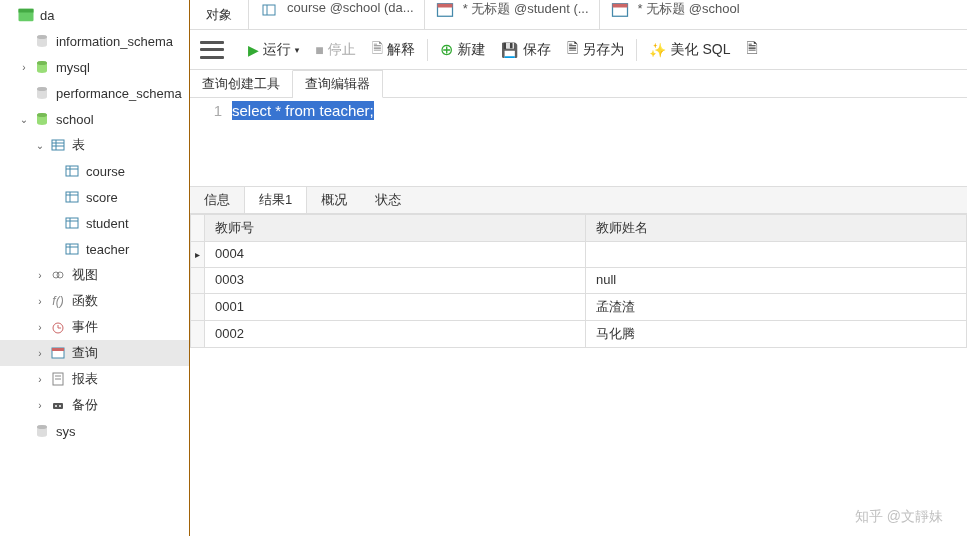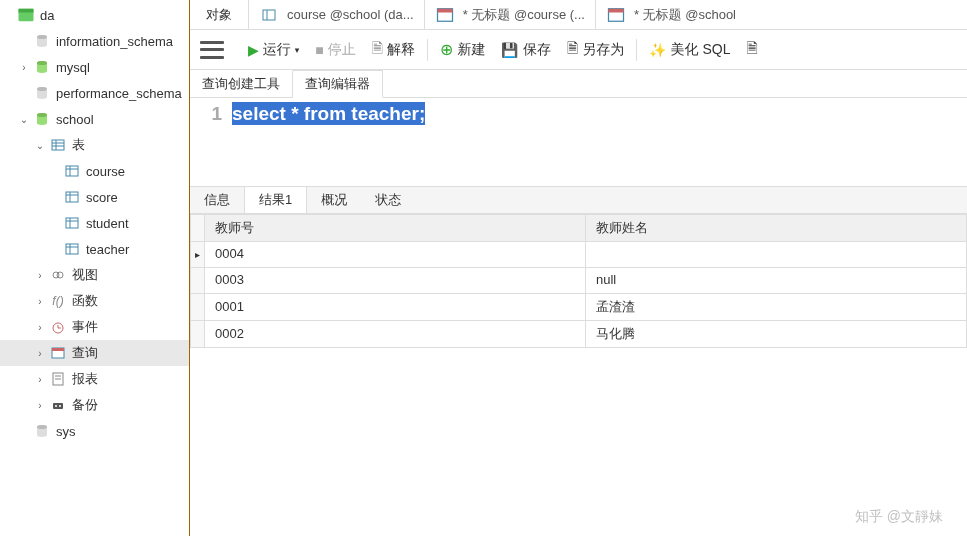--- a/index.html
+++ b/index.html
@@ -16,7 +16,7 @@
     
     .main { flex: 1; display: flex; flex-direction: column; }
     .tabbar-top { display: flex; align-items: center; height: 30px; border-bottom: 1px solid #ddd; }
-    .top-tab { display: flex; align-items: center; padding: 0 10px; height: 30px; gap: 4px; color: #555; font-size: 13px; cursor: pointer; }
+    .top-tab { display: flex; align-items: flex-start; padding: 0 10px; height: 30px; gap: 4px; color: #555; font-size: 13px; cursor: pointer; }
     .top-tab .txt { max-width: 140px; overflow: hidden; text-overflow: ellipsis; white-space: nowrap; }
     .sep-v { width: 1px; height: 30px; background: #ddd; }
     .obj-tab { padding: 0 16px; display: flex; align-items: center; height: 48px; }

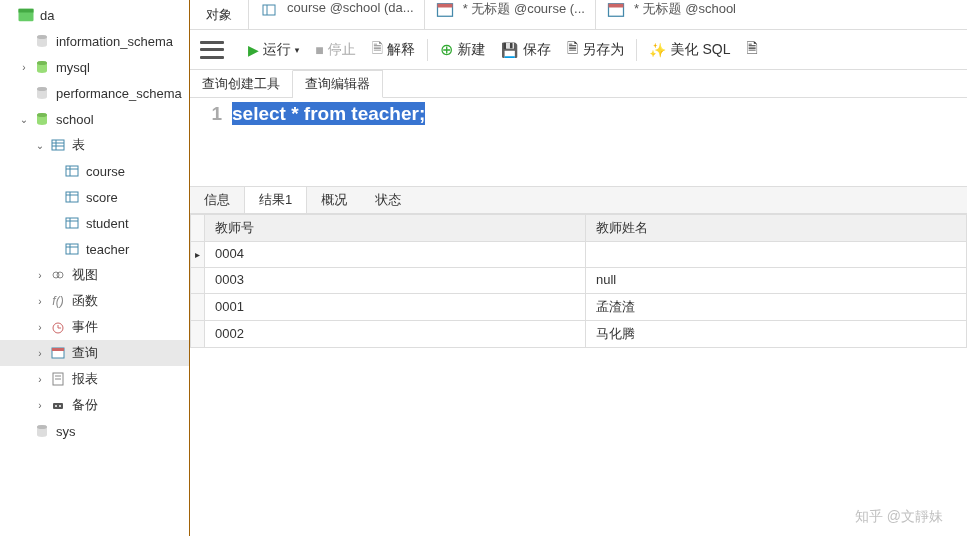--- a/index.html
+++ b/index.html
@@ -258,7 +258,7 @@
             <rect x="2" y="3" width="12" height="3" fill="#c66"></rect>
           </svg>
         </span>
-      <span class="txt">* 无标题 @course (...</span>
+      <span class="txt">* 无标题 @student (...</span>
     </div>
     <div class="sep-v"></div>
     <div class="top-tab">

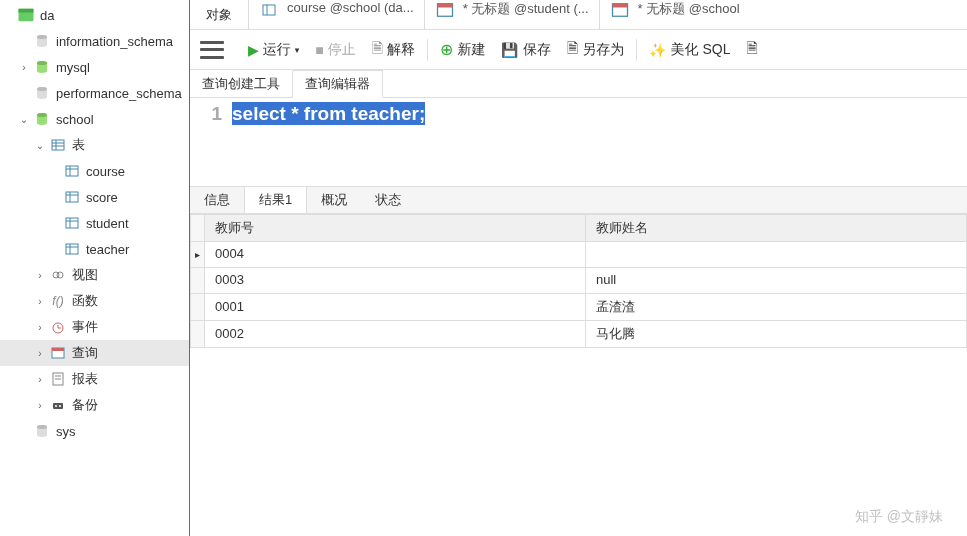--- a/index.html
+++ b/index.html
@@ -32,7 +32,7 @@
     .subtab { padding: 0 12px; display: flex; align-items: center; border-right: 1px solid #ddd; border-top: 1px solid transparent; cursor: pointer; }
     .subtab.active { border-top: 1px solid #ddd; border-bottom: 1px solid #fff; background: #fff; margin-bottom: -1px; }
     
-    .editor { padding: 4px 8px; height: 88px; font-family: Consolas, monospace; font-size: 19px; background: #fff; font-weight: bold; }
+    .editor { padding: 4px 8px; height: 88px; font-family: Consolas, monospace; font-size: 15px; background: #fff; }
     .ln { color: #aaa; display: inline-block; width: 24px; text-align: right; margin-right: 10px; }
     .sql-sel { background: #3874d1; color: #fff; padding: 1px 0; }
     

